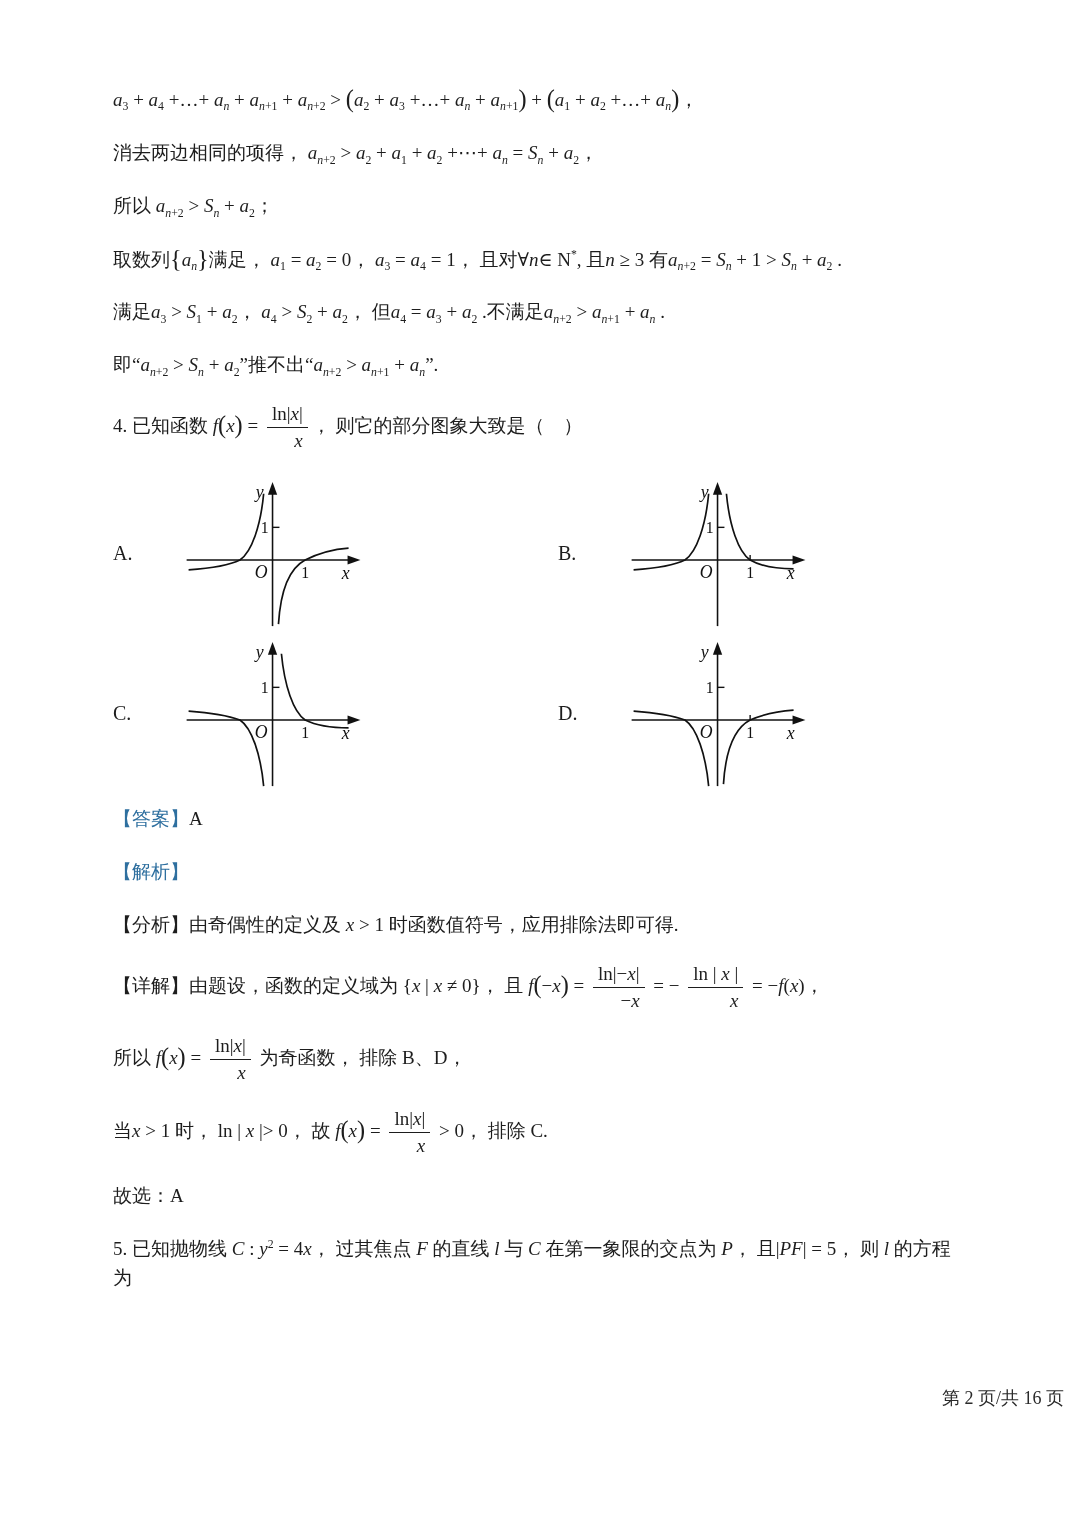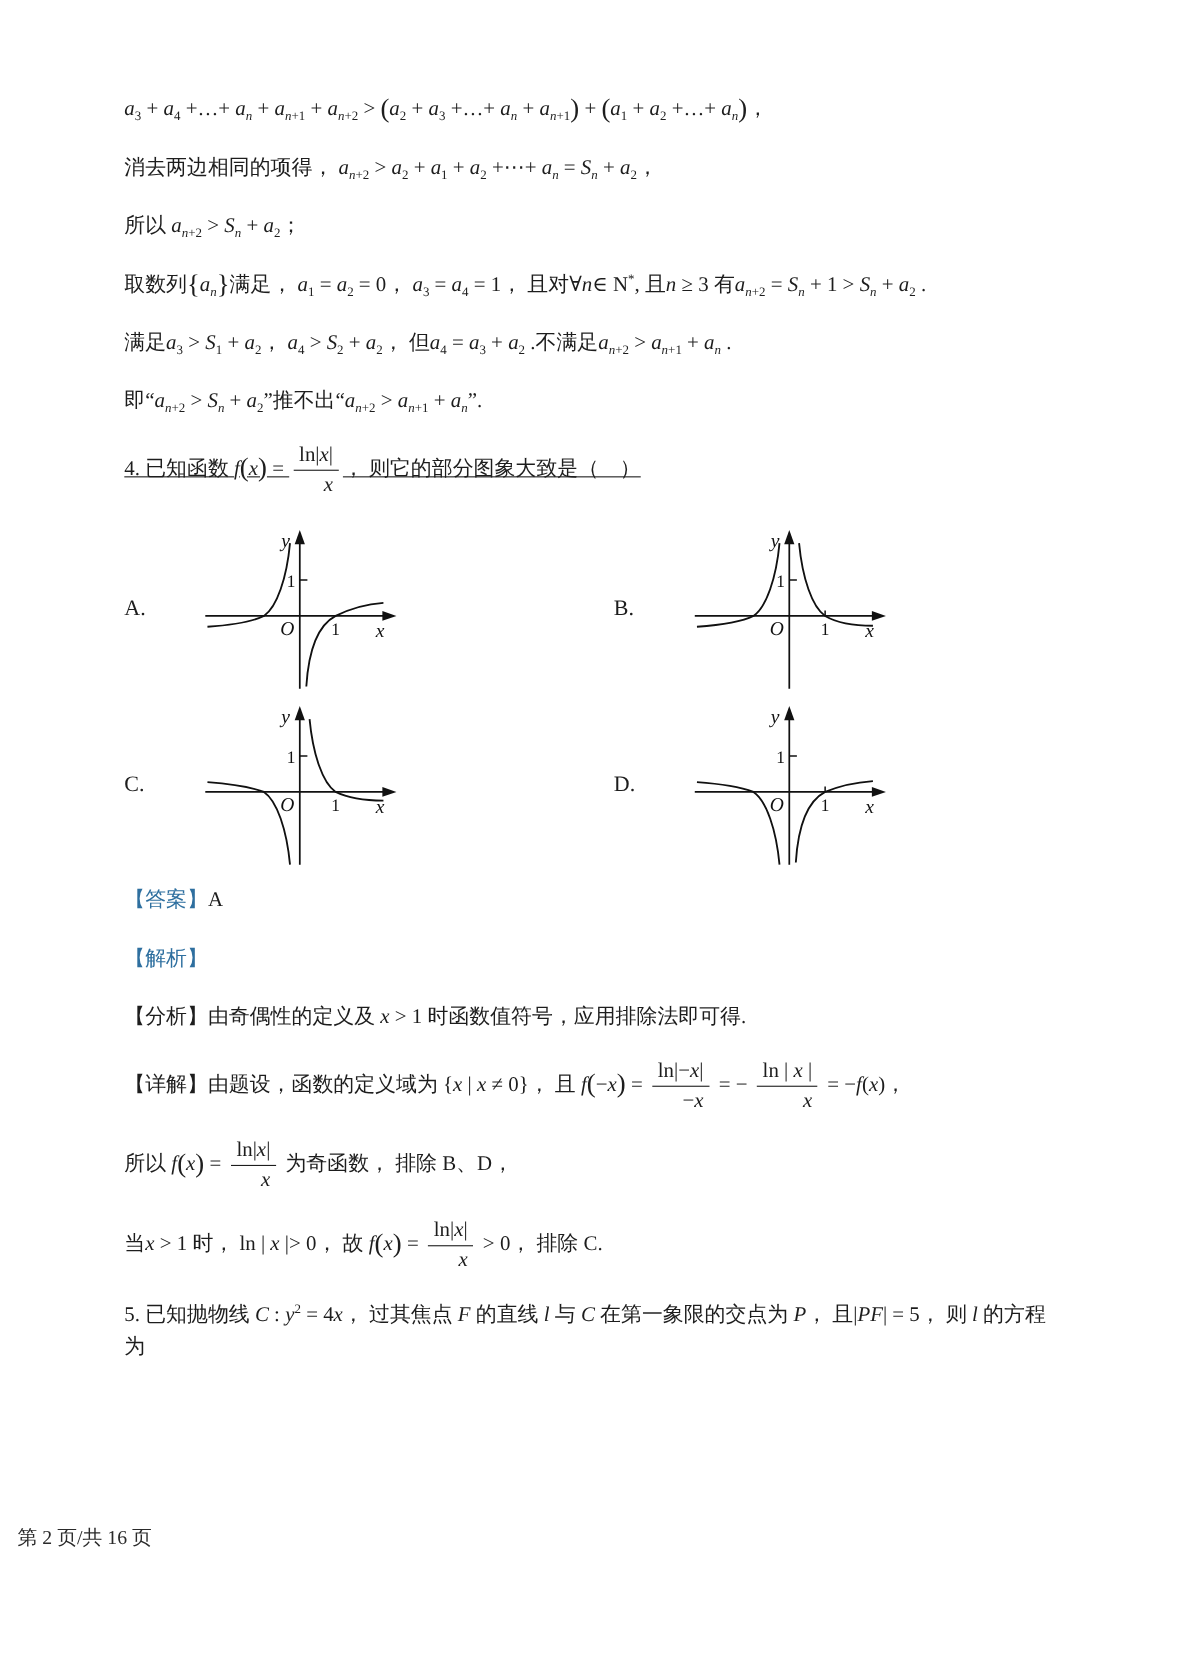--- a/index.html
+++ b/index.html
@@ -24,7 +24,7 @@
   .frac .num{display:block;padding:0 5px 2px 5px;border-bottom:1.5px solid #1d1d1d;}
   .frac .den{display:block;padding:2px 5px 0 5px;}
   .blue{color:#2e6f9f;margin-top:40px;}
-  .stem{margin:4px 0 4px 0;text-decoration:underline;}
+  .stem{margin:4px 0 4px 0;}
   .graph-grid{
     display:grid;
     grid-template-columns:445px 445px;

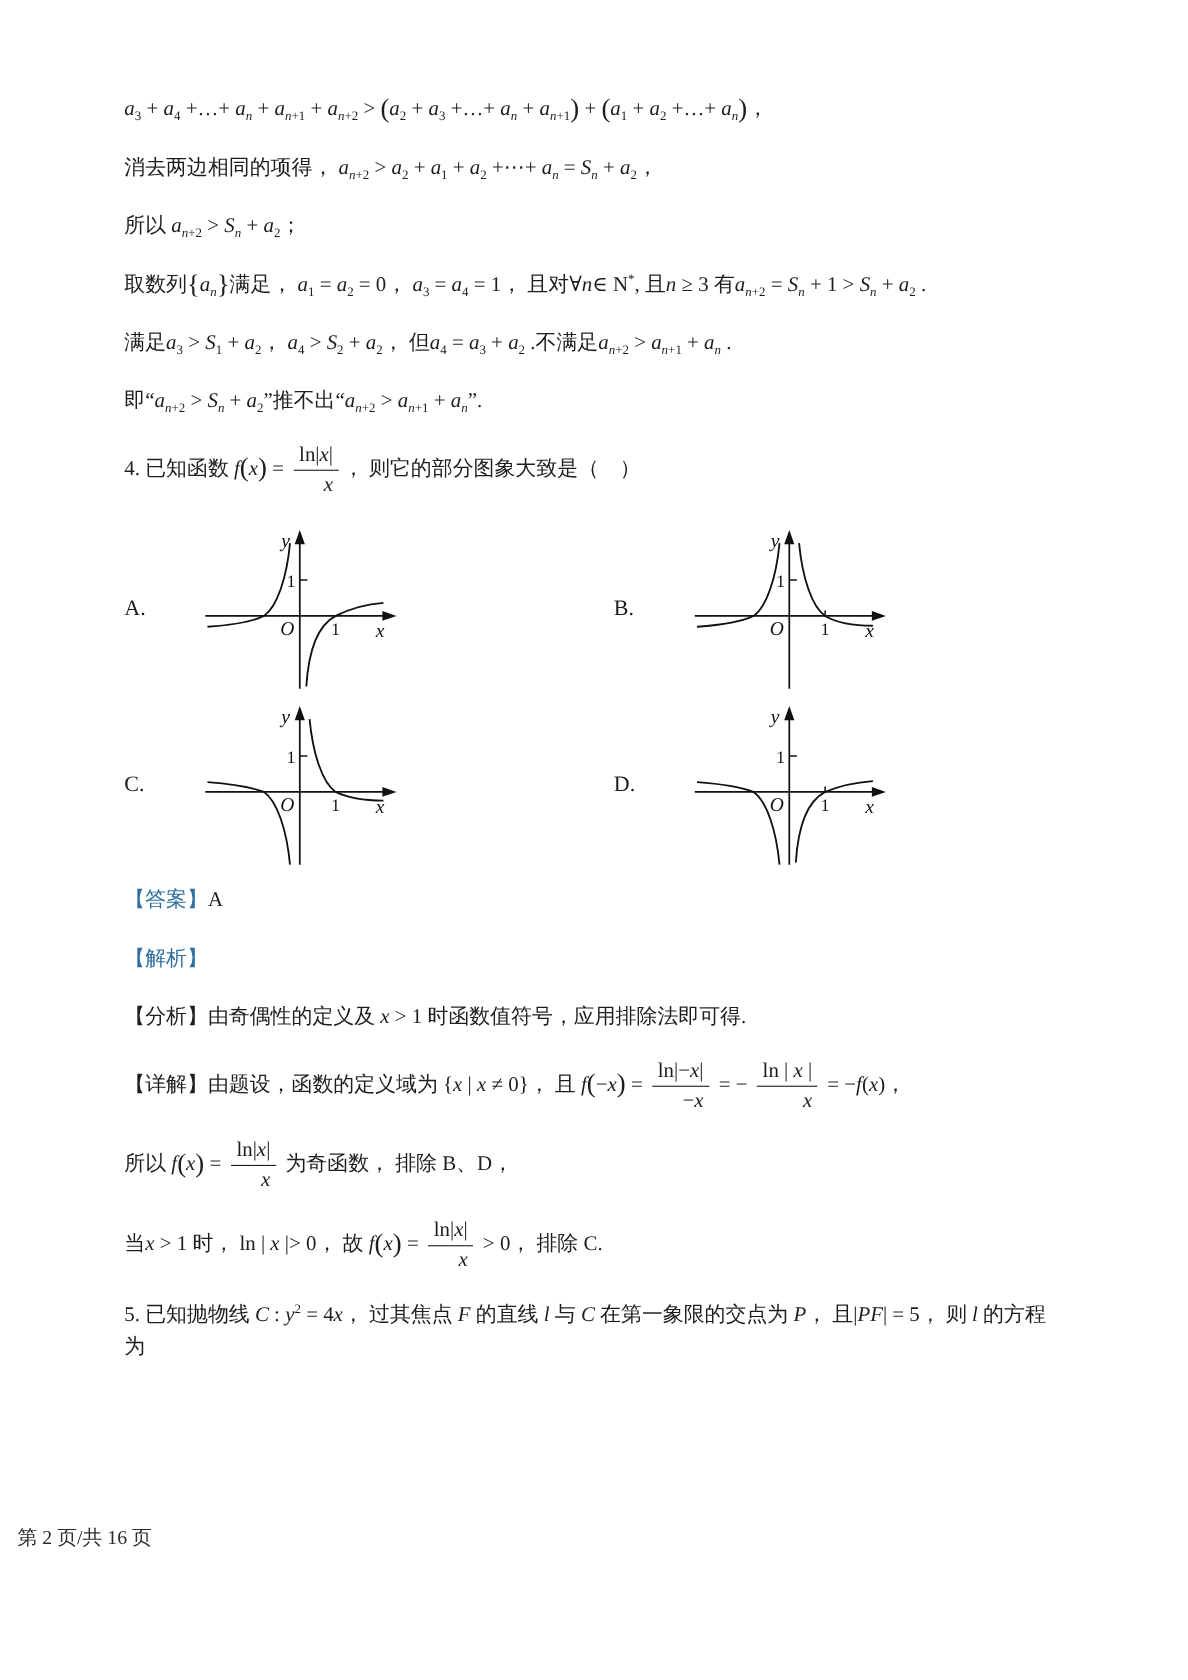--- a/index.html
+++ b/index.html
@@ -148,6 +148,7 @@
 
   <p class="line ans-line">当<i>x</i> &gt; 1 时， ln | <i>x</i> |&gt; 0， 故 <i>f</i><span class="lp">(</span><i>x</i><span class="lp">)</span> = <span class="frac"><span class="num">ln|<i>x</i>|</span><span class="den"><i>x</i></span></span> &gt; 0， 排除 C.</p>
 
+  <p class="line ans-line">故选：A</p>
 
   <p class="line">5. 已知抛物线 <i>C</i> : <i>y</i><sup>2</sup> = 4<i>x</i>， 过其焦点 <i>F</i> 的直线 <i>l</i> 与 <i>C</i> 在第一象限的交点为 <i>P</i>， 且|<i>PF</i>| = 5， 则 <i>l</i> 的方程为</p>
 

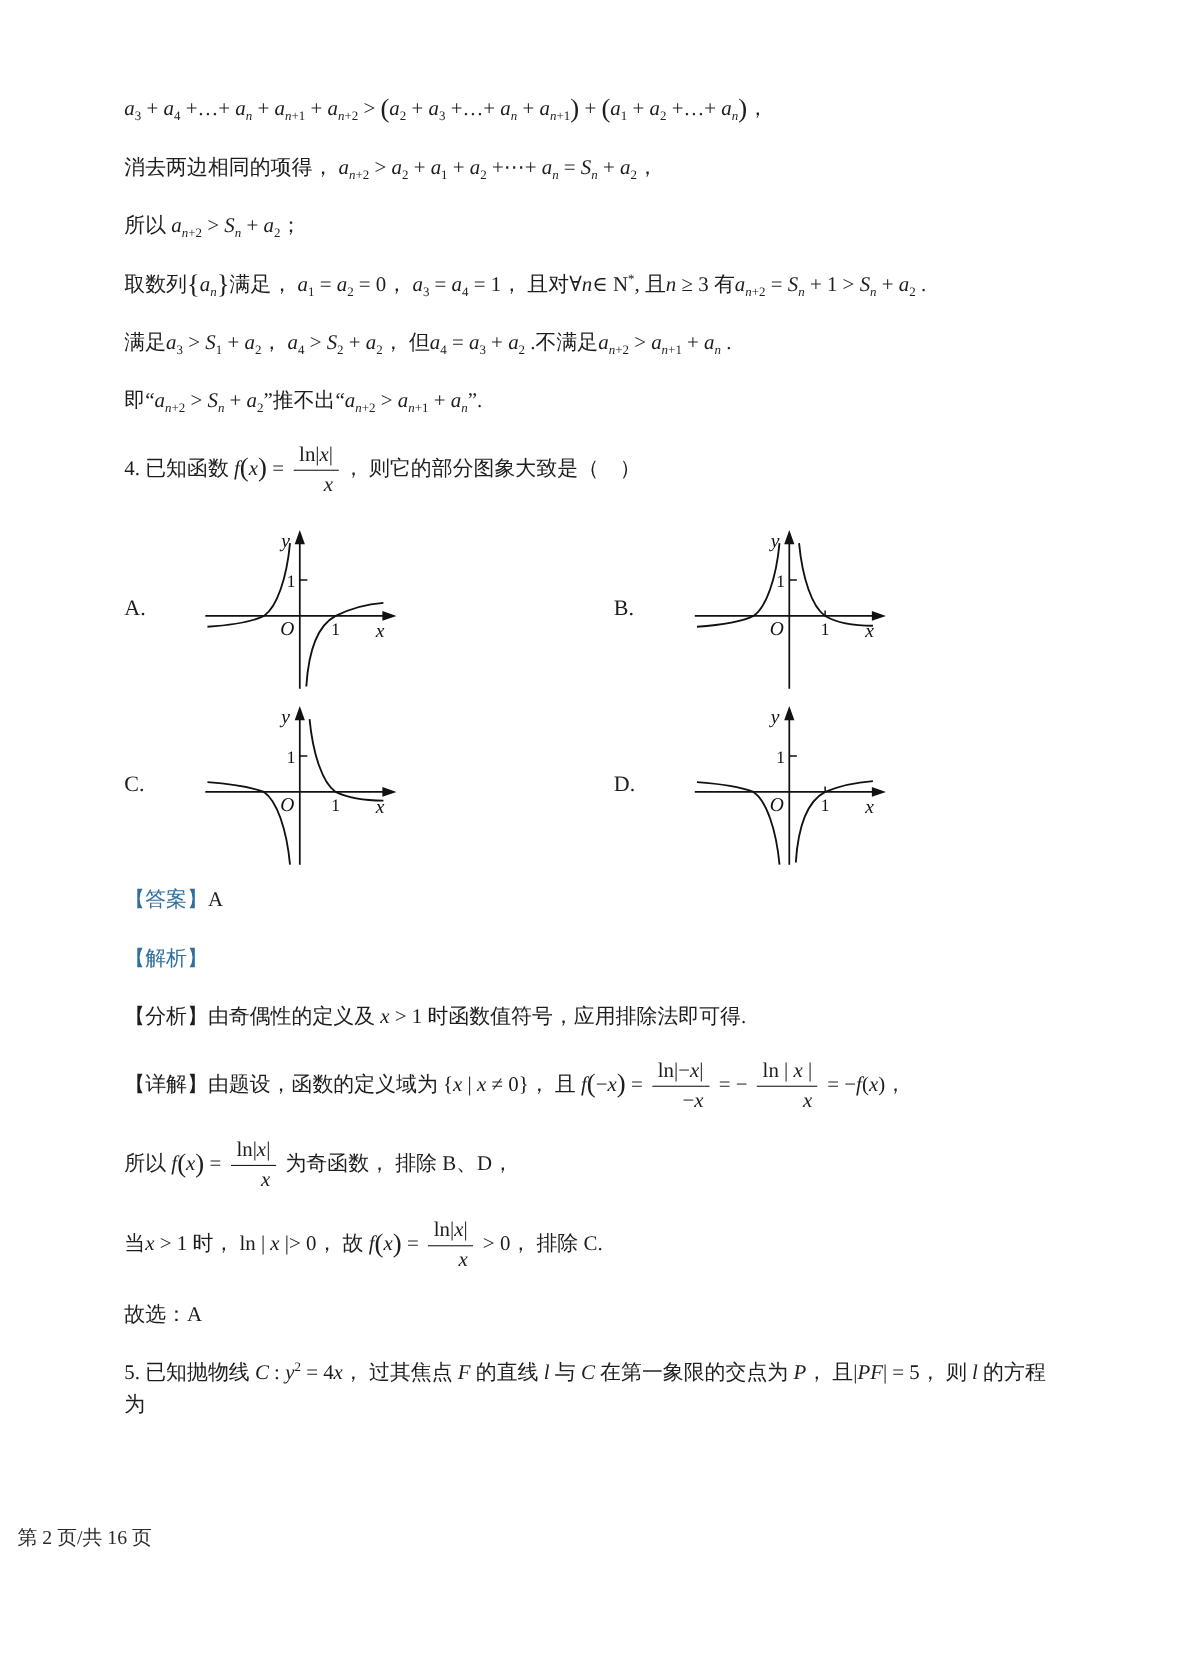--- a/index.html
+++ b/index.html
@@ -37,7 +37,7 @@
   .ans-line{margin:6px 0 20px 0;line-height:30px;}
   .footer{
     position:absolute;left:0;right:0;top:1386px;
-    text-align:left;font-size:18px;color:#2a2a2a;
+    text-align:right;font-size:18px;color:#2a2a2a;
   }
   svg text{font-family:"Liberation Serif","DejaVu Serif",serif;}
   svg .var{font-style:italic;font-size:18px;fill:#111;}

